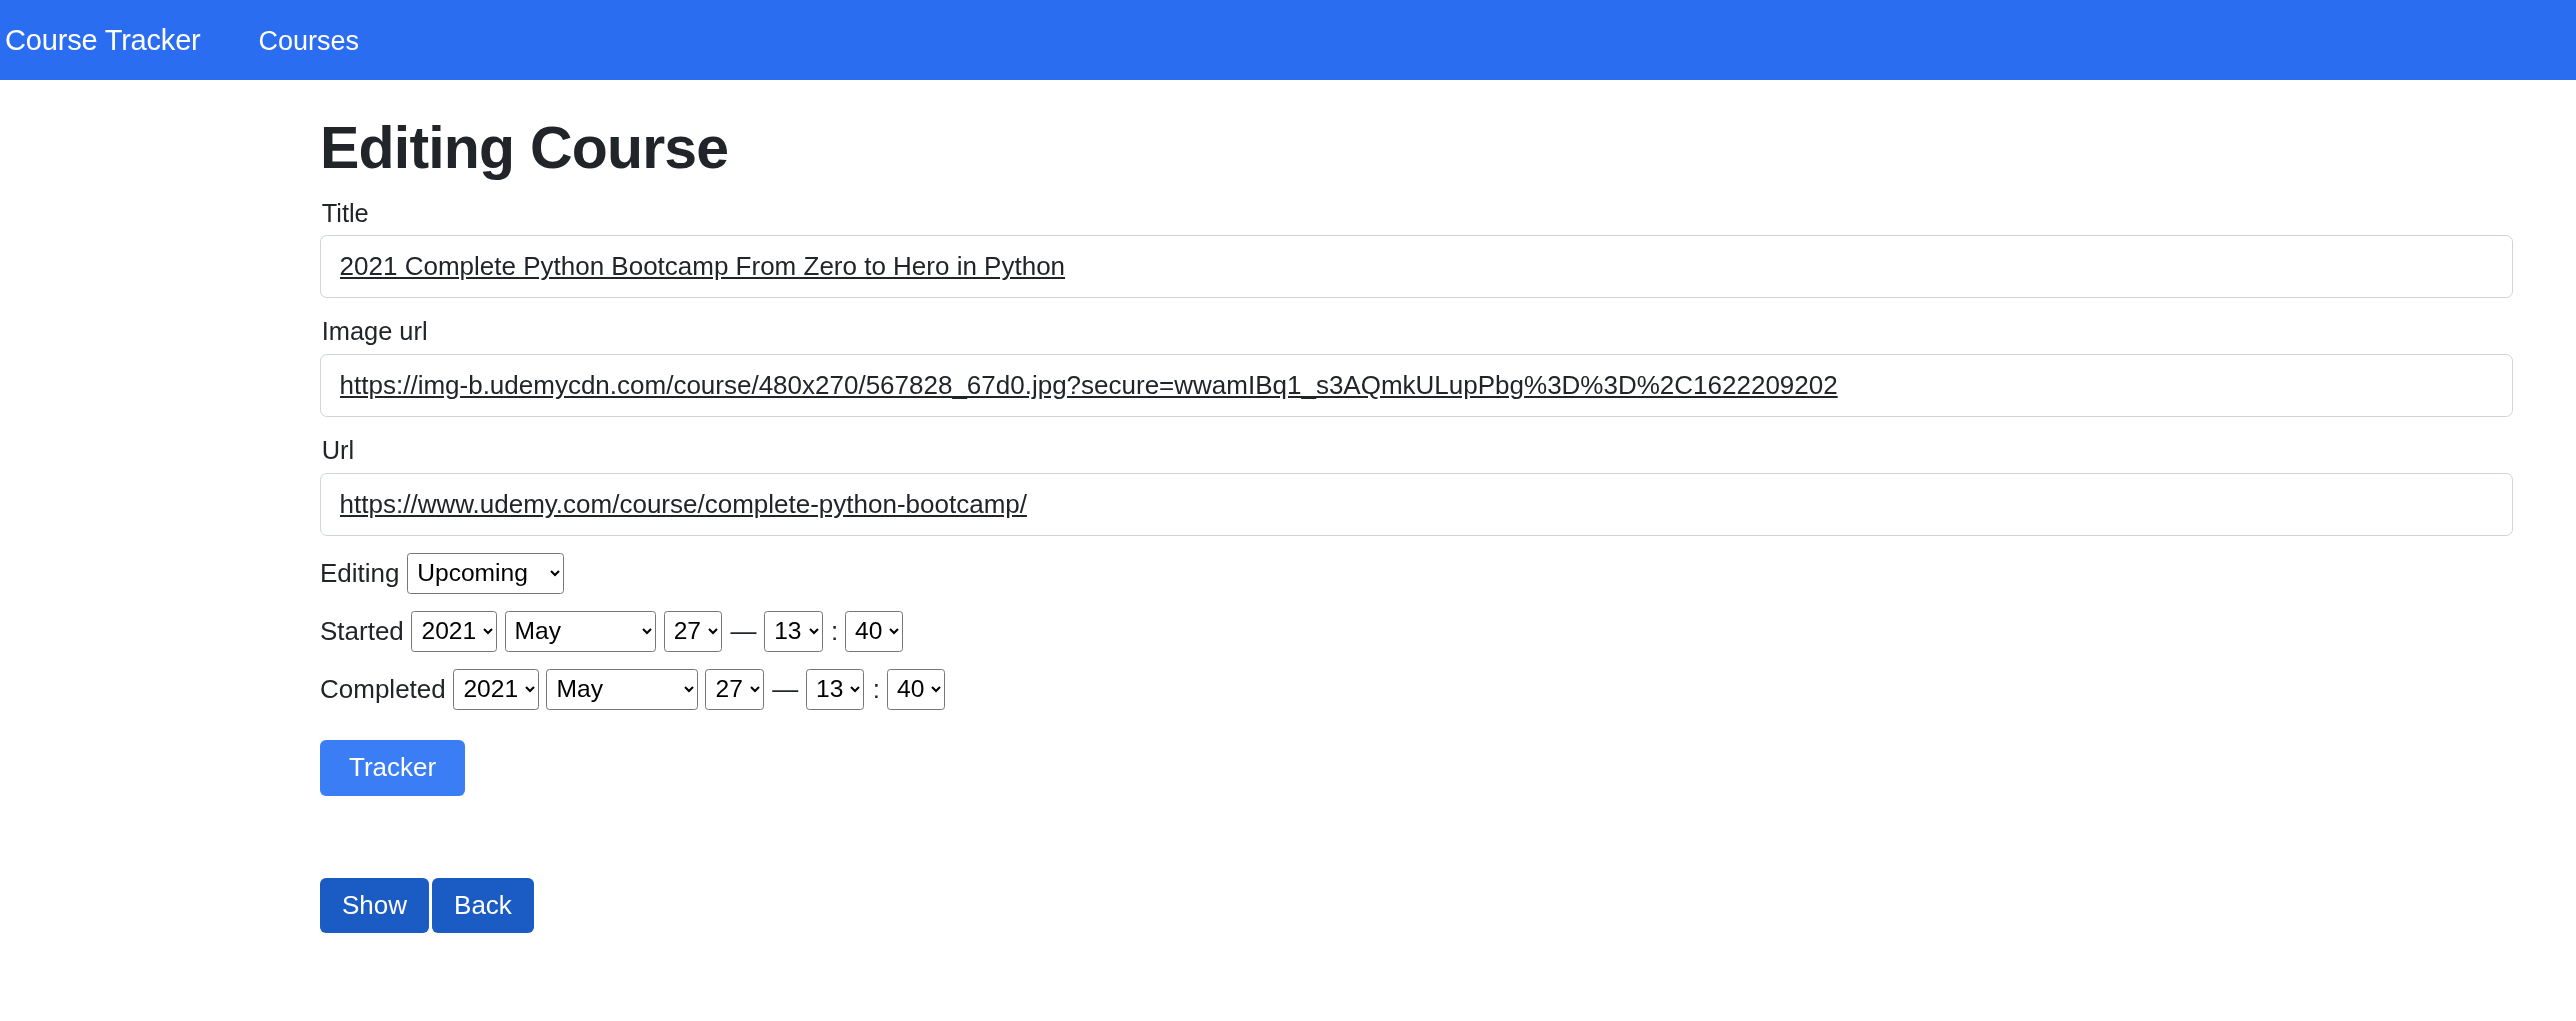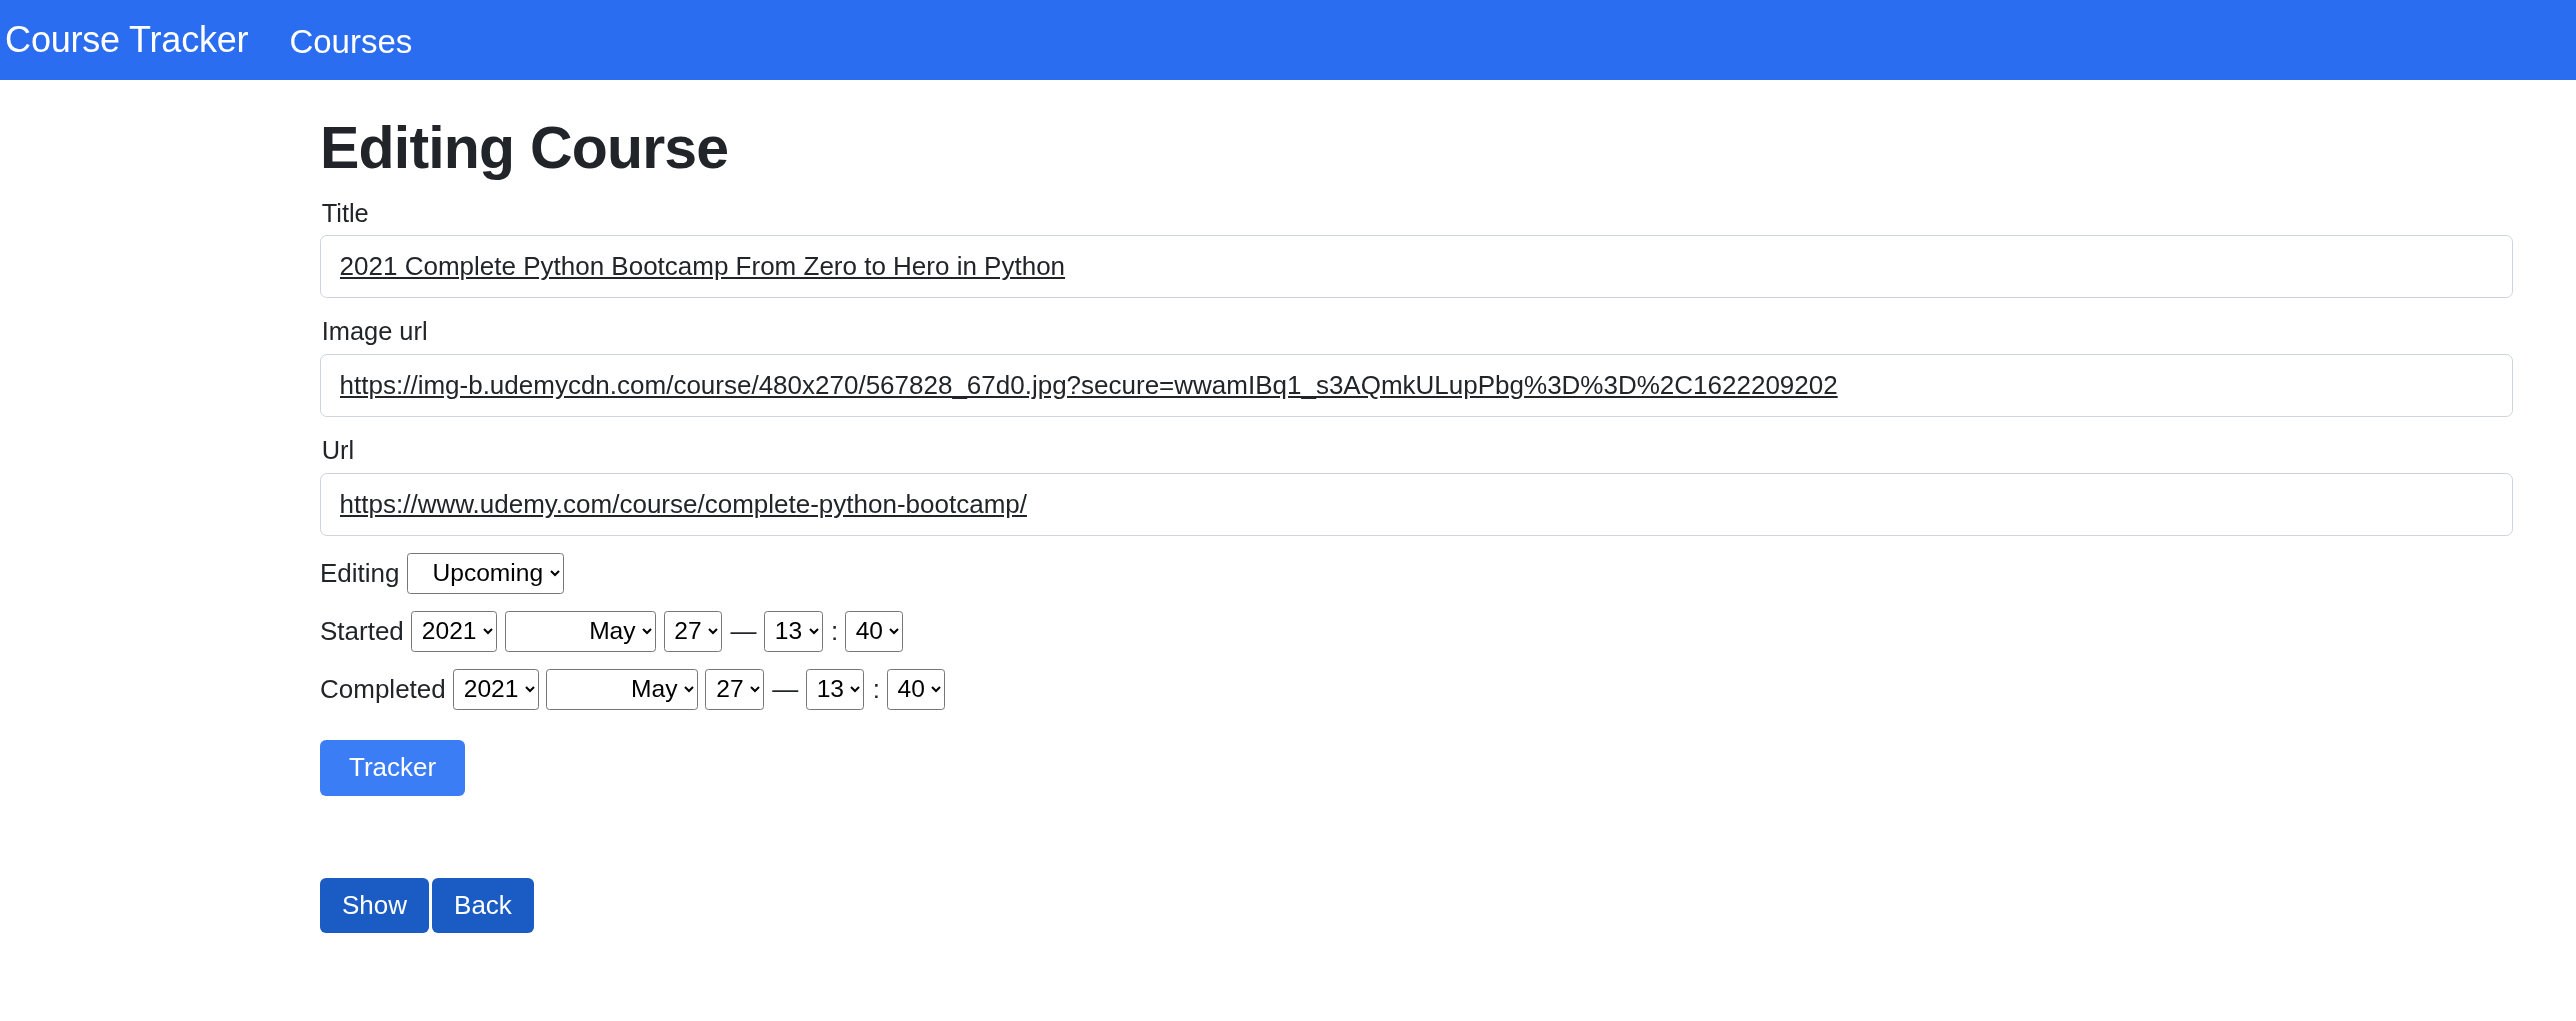--- a/index.html
+++ b/index.html
@@ -27,10 +27,10 @@
   }
   .navbar-brand {
     color: #ffffff;
-    font-size: 36px;
+    font-size: 29px;
     line-height: 1;
     padding: 0 0 0 5.1px;
-    margin-right: 41px;
+    margin-right: 58px;
     text-decoration: none;
     white-space: nowrap;
     letter-spacing: -0.2px;

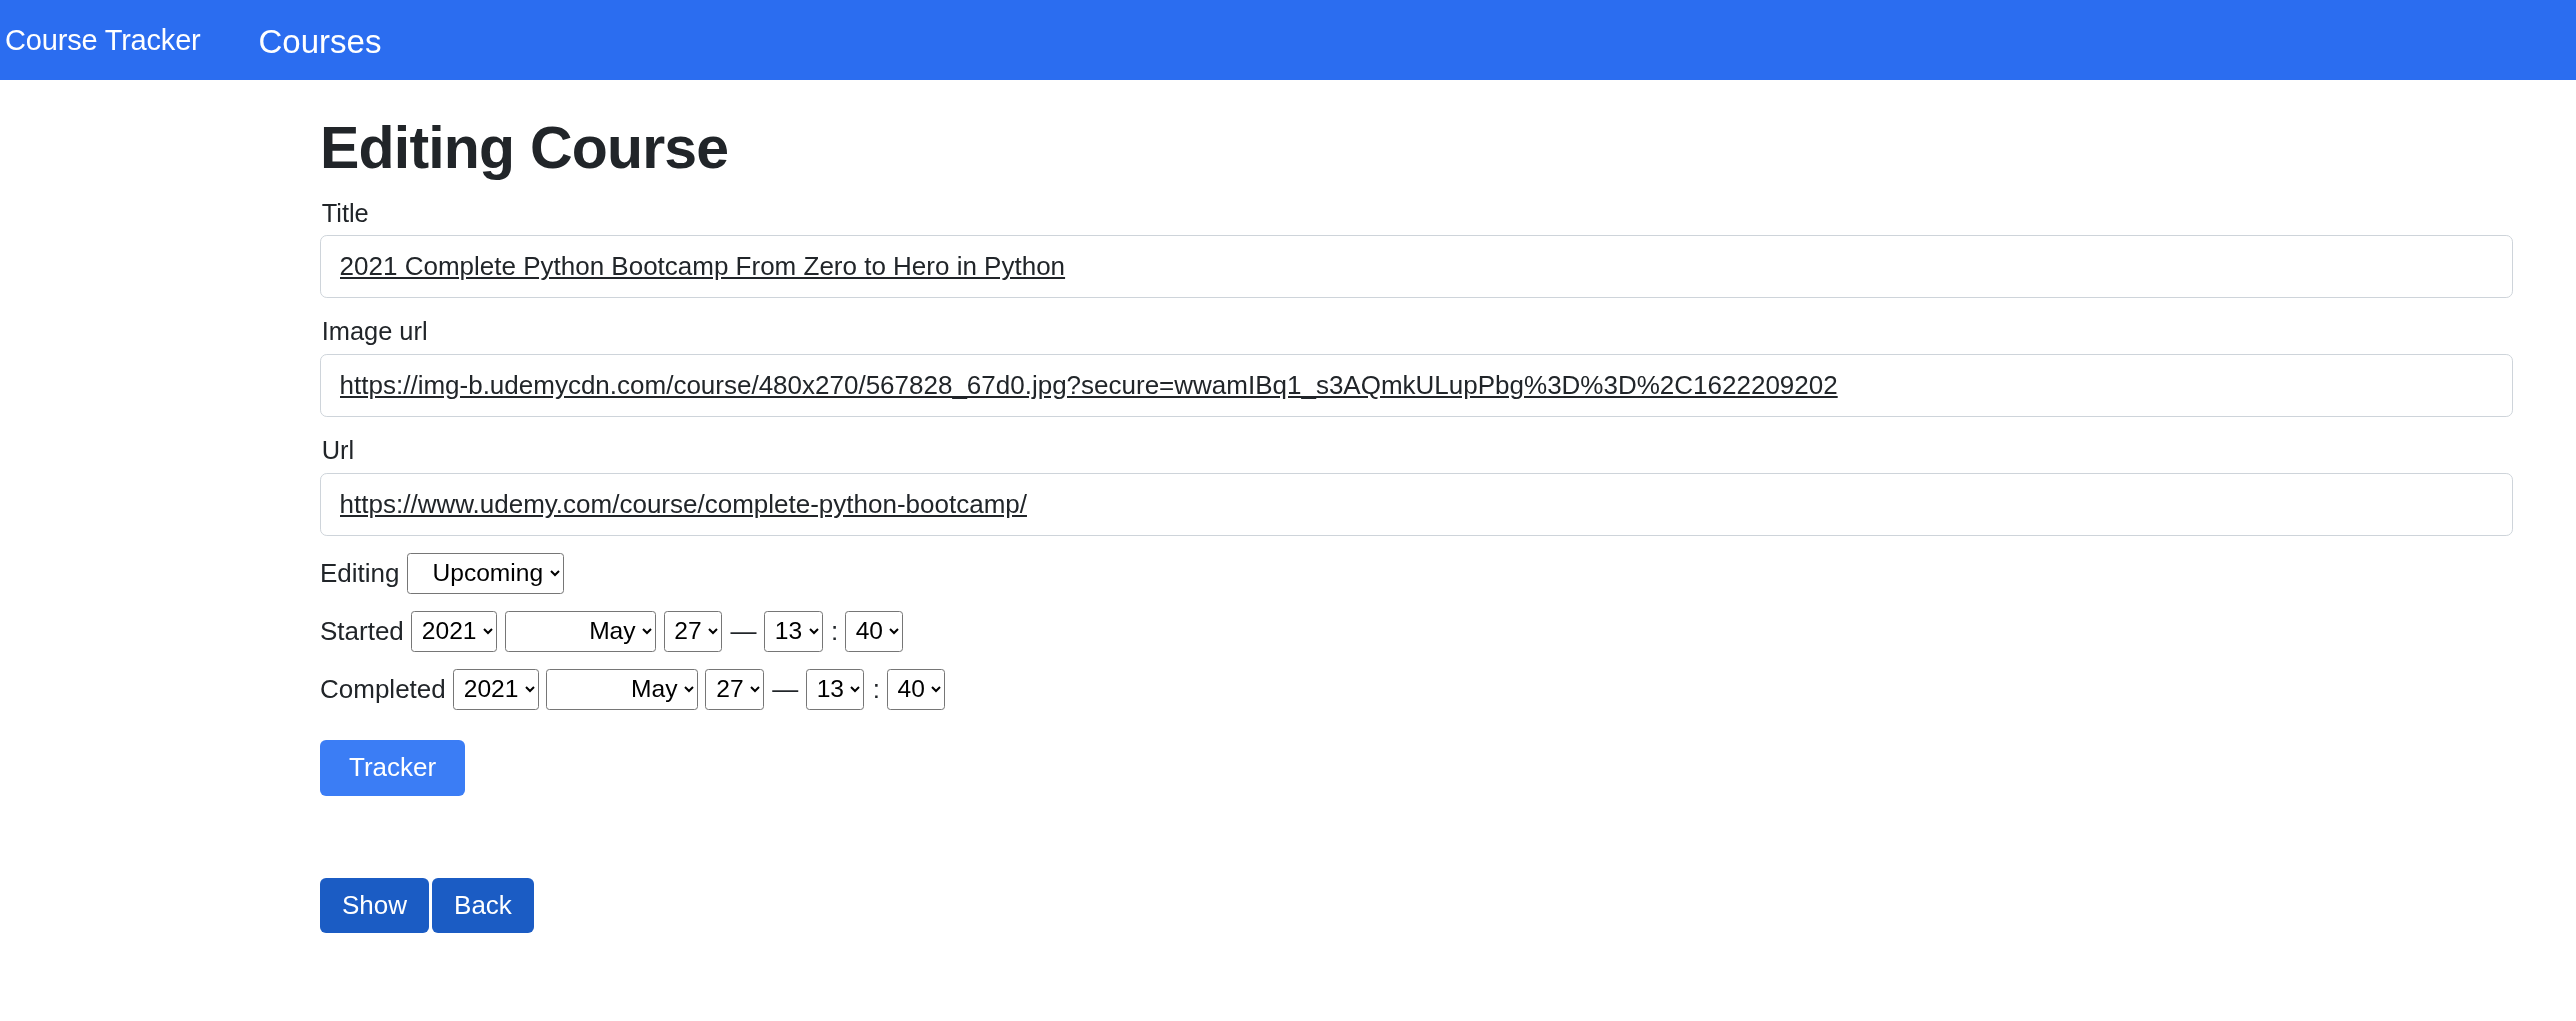--- a/index.html
+++ b/index.html
@@ -37,7 +37,7 @@
   }
   .navbar-link {
     color: #ffffff;
-    font-size: 33px;
+    font-size: 27px;
     line-height: 1;
     text-decoration: none;
     white-space: nowrap;

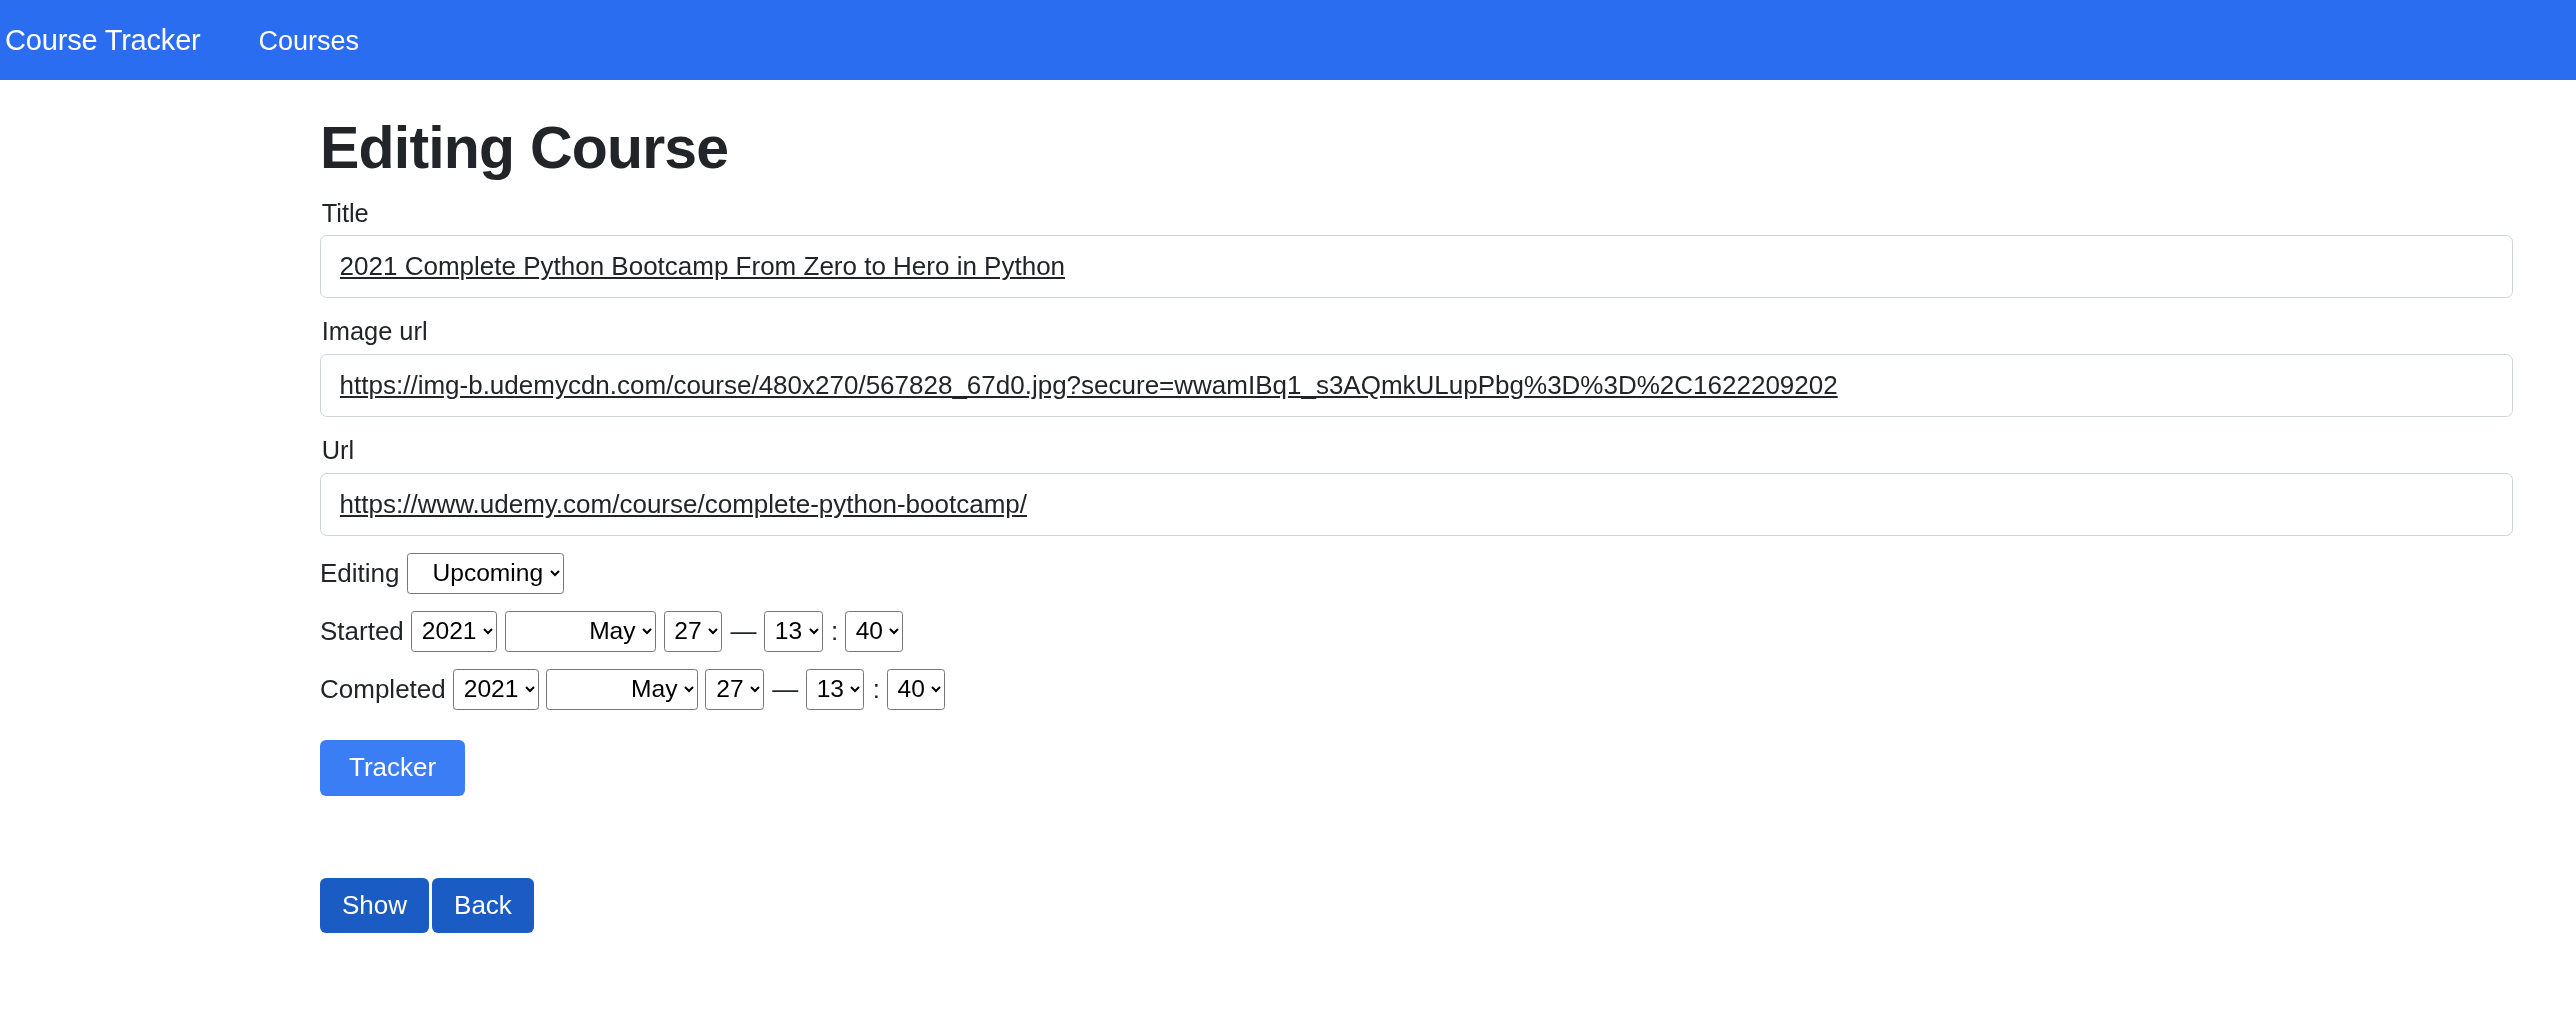--- a/index.html
+++ b/index.html
@@ -110,7 +110,6 @@
     height: 41px;
     line-height: 1;
     outline: none;
-    text-align: right;
   }
   select.native-select:last-child { margin-right: 0; }
   .dash {

